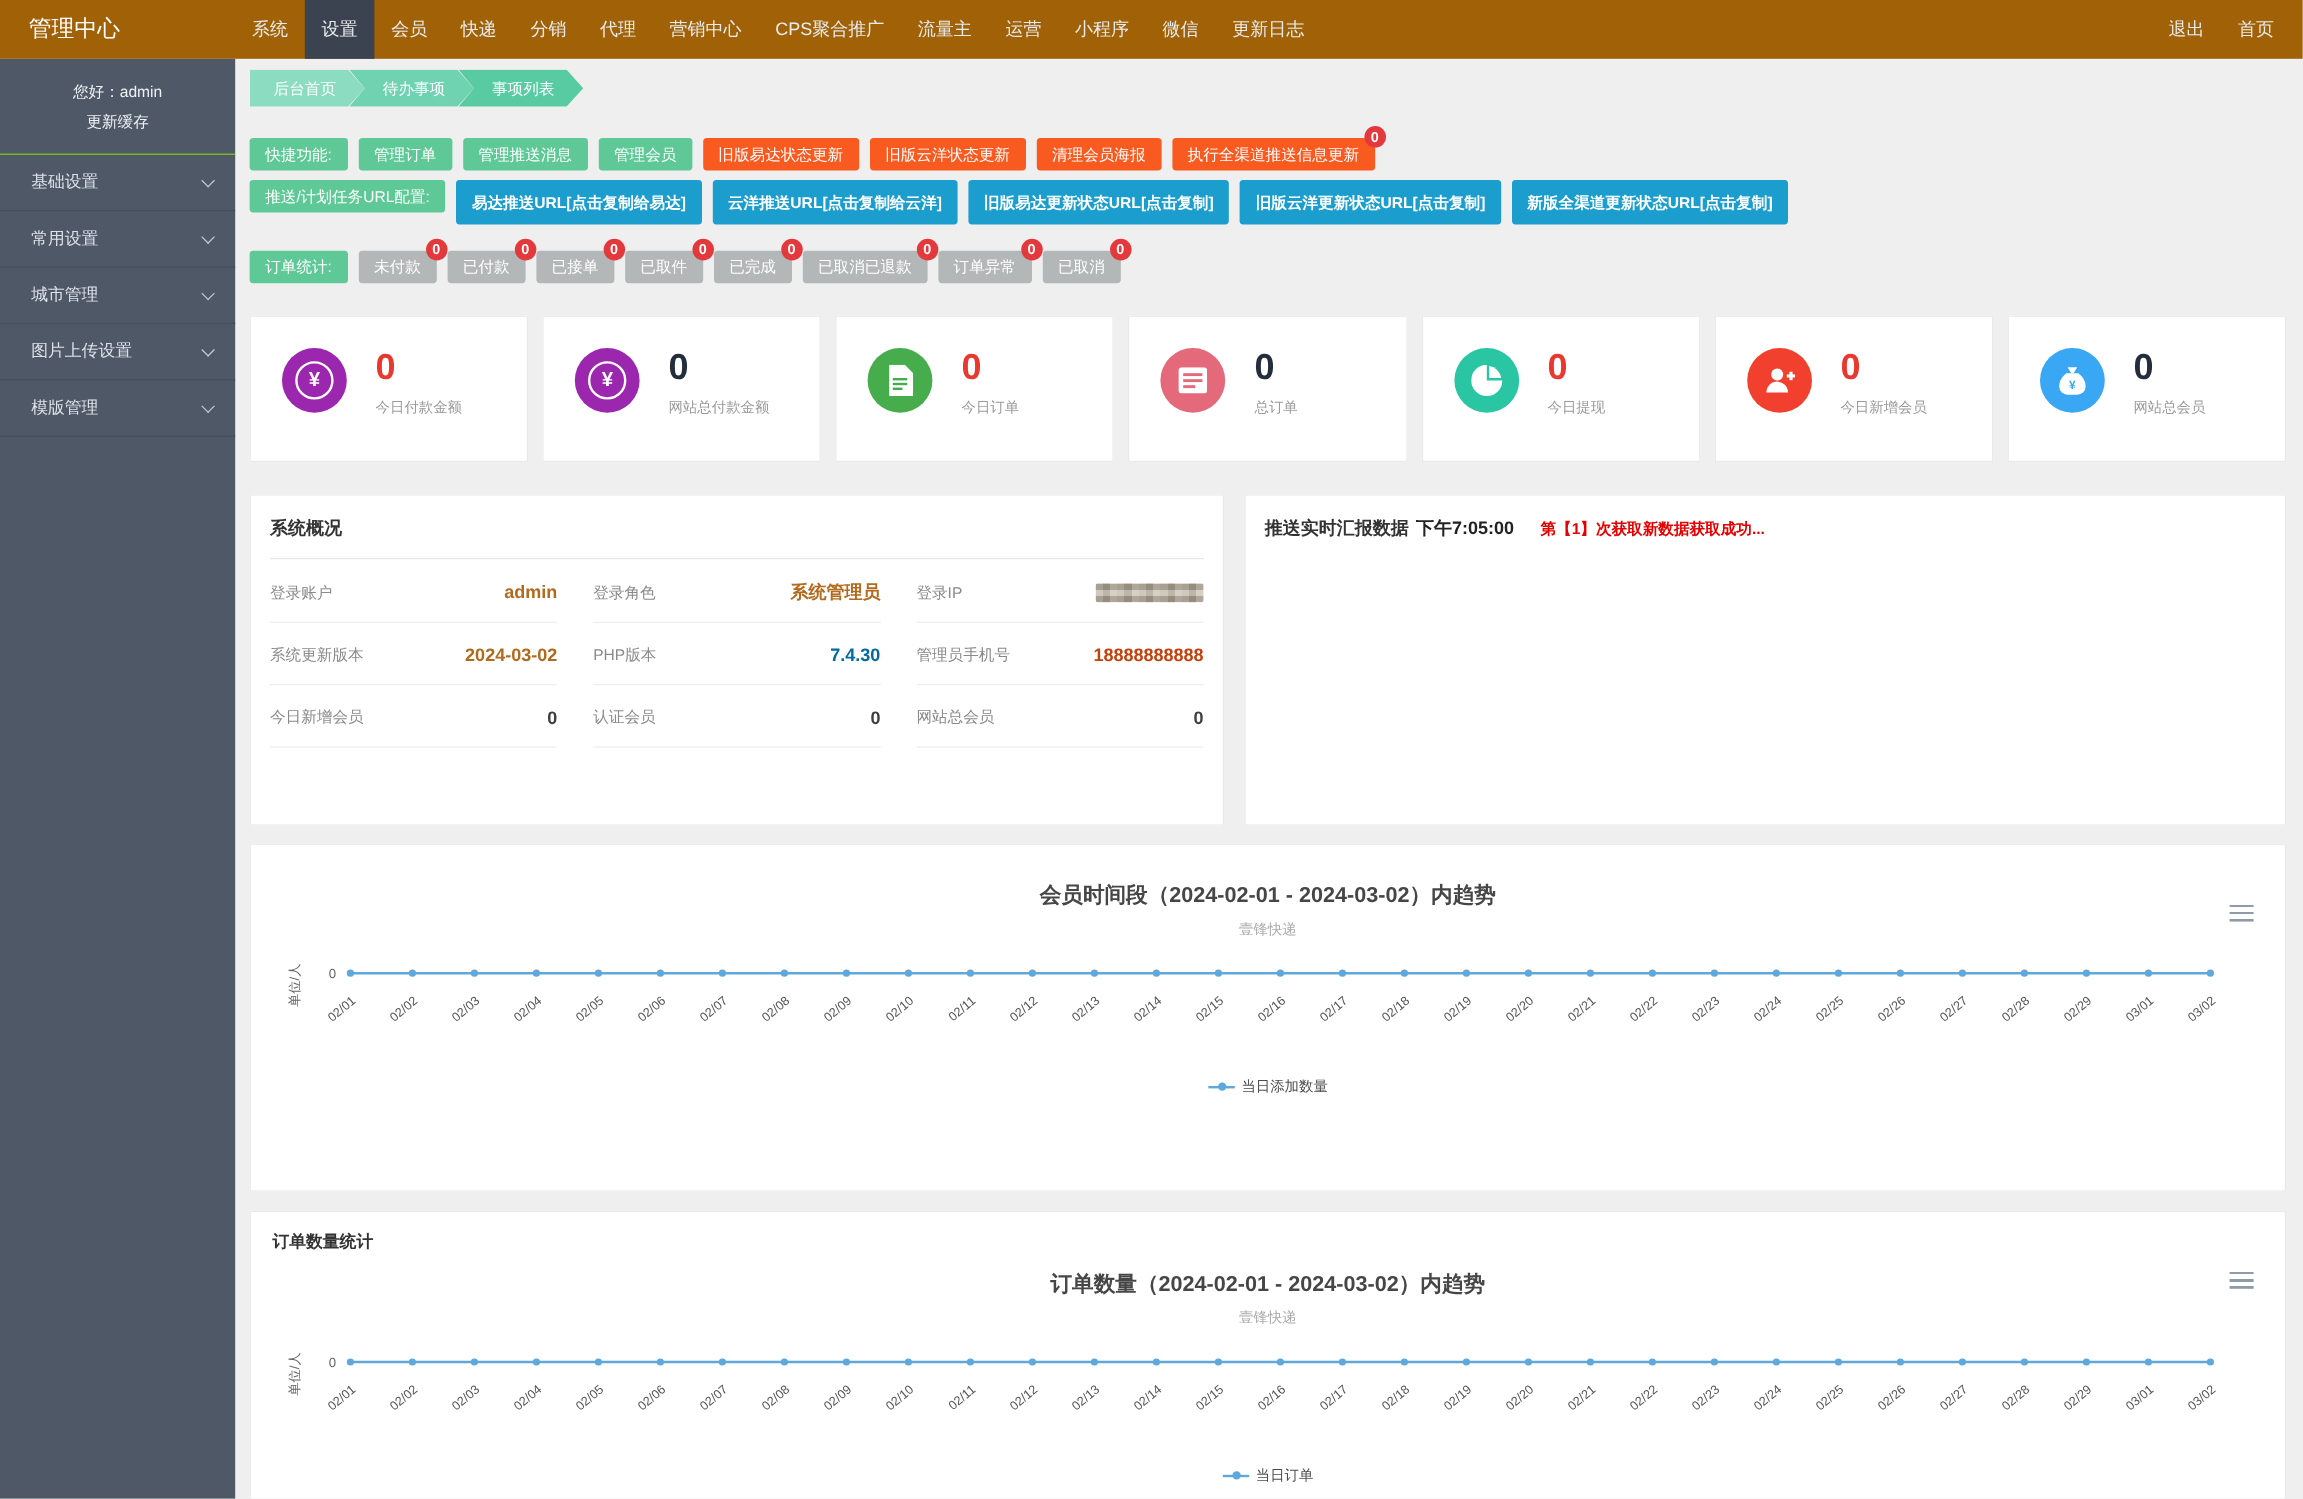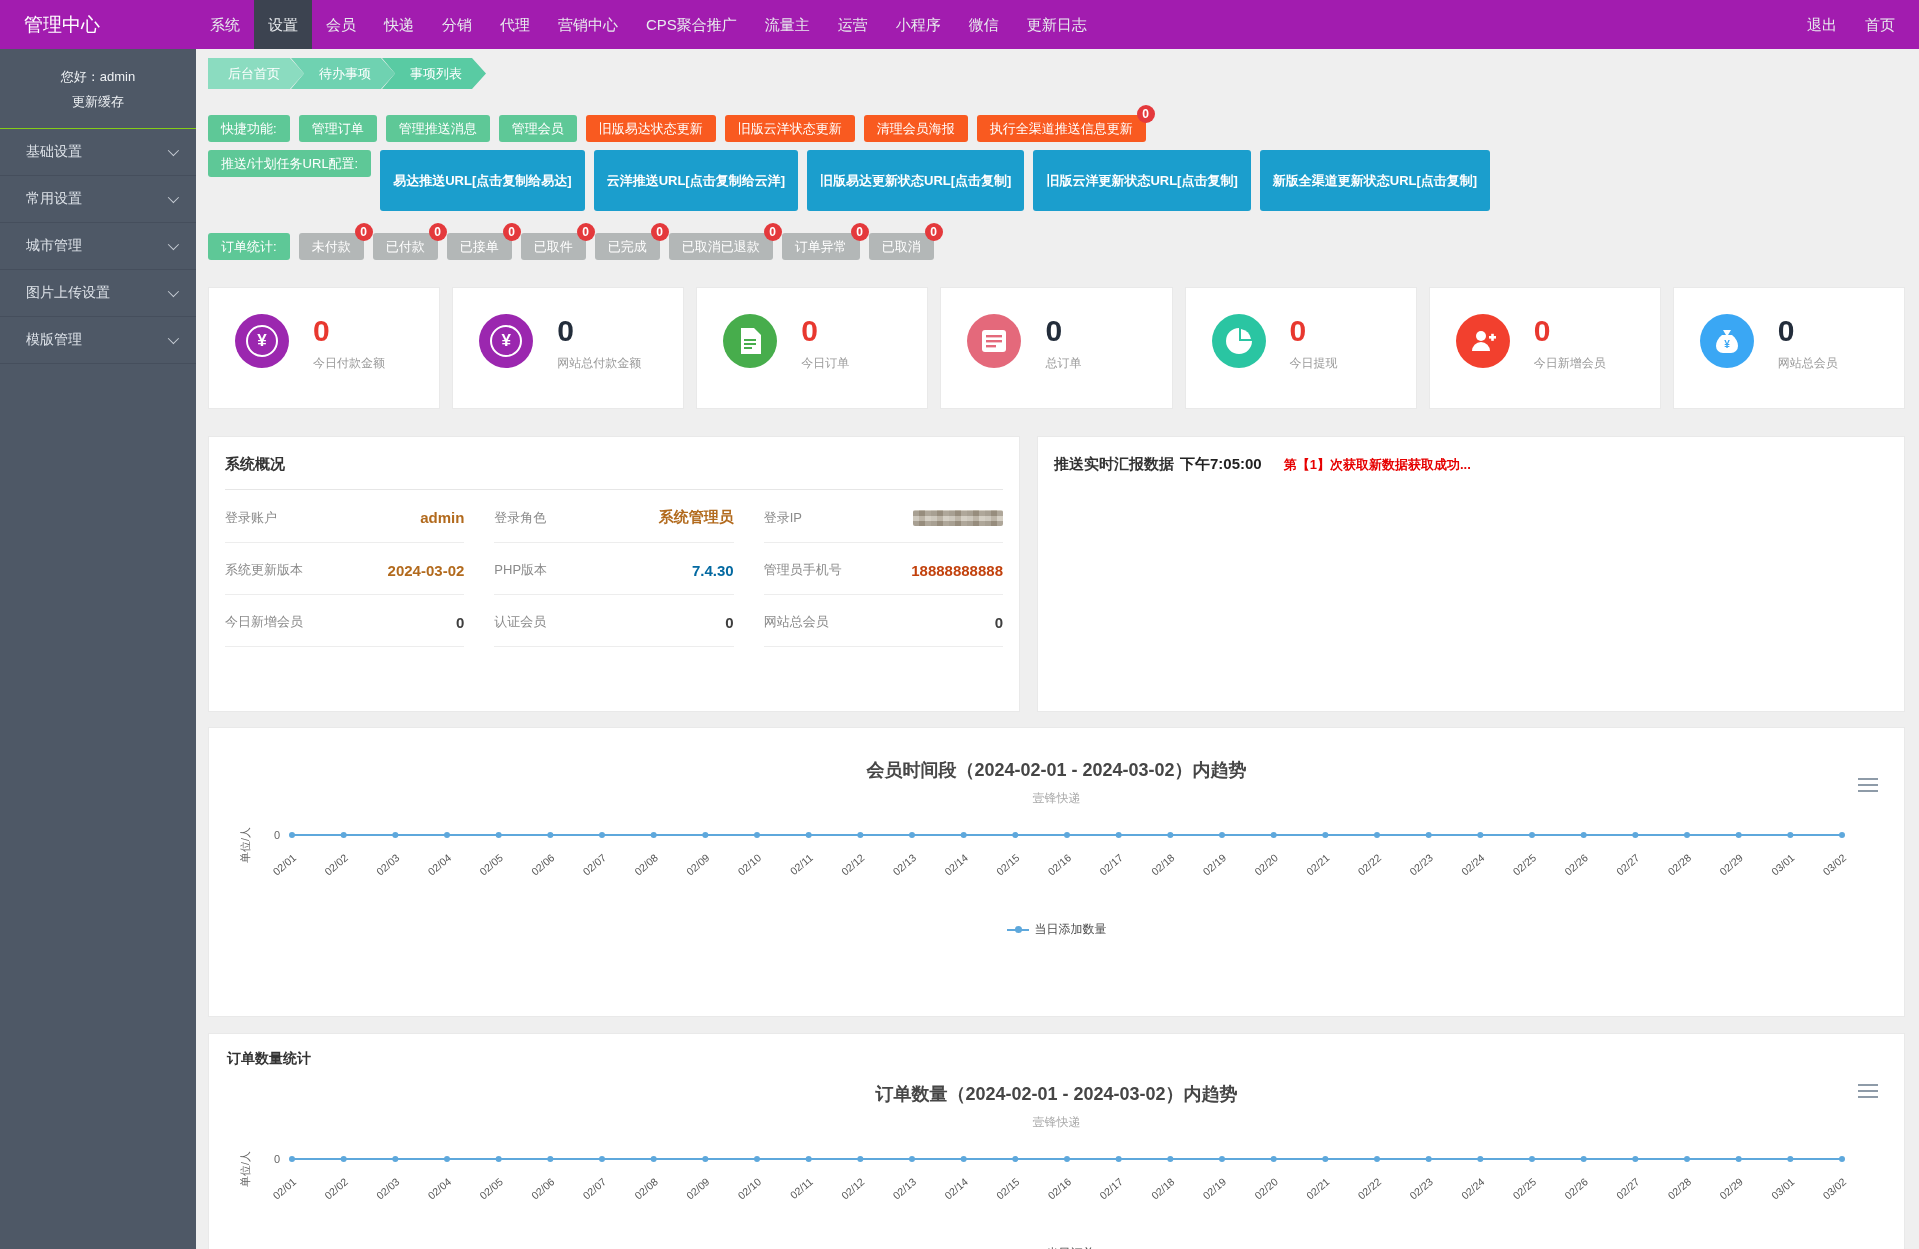--- a/index.html
+++ b/index.html
@@ -7,7 +7,7 @@
   body { font-family:"Liberation Sans","DejaVu Sans",sans-serif; background:#efefef; position:relative; }
 
   
-  .navbar { position:absolute; top:0; left:0; width:1919px; height:49px; background:#a21caf; display:flex; align-items:flex-end; z-index:30; }
+  .navbar { position:absolute; top:0; left:0; width:1919px; height:49px; background:#a16207; display:flex; align-items:flex-end; z-index:30; }
   .brand { width:196px; color:#fff; font-size:19px; line-height:49px; padding-left:24px; flex:none; }
   .nav-items { display:flex; }
   .nav-item { color:#E8EBEE; font-size:15px; line-height:49px; padding:0 14px; cursor:pointer; white-space:nowrap; }

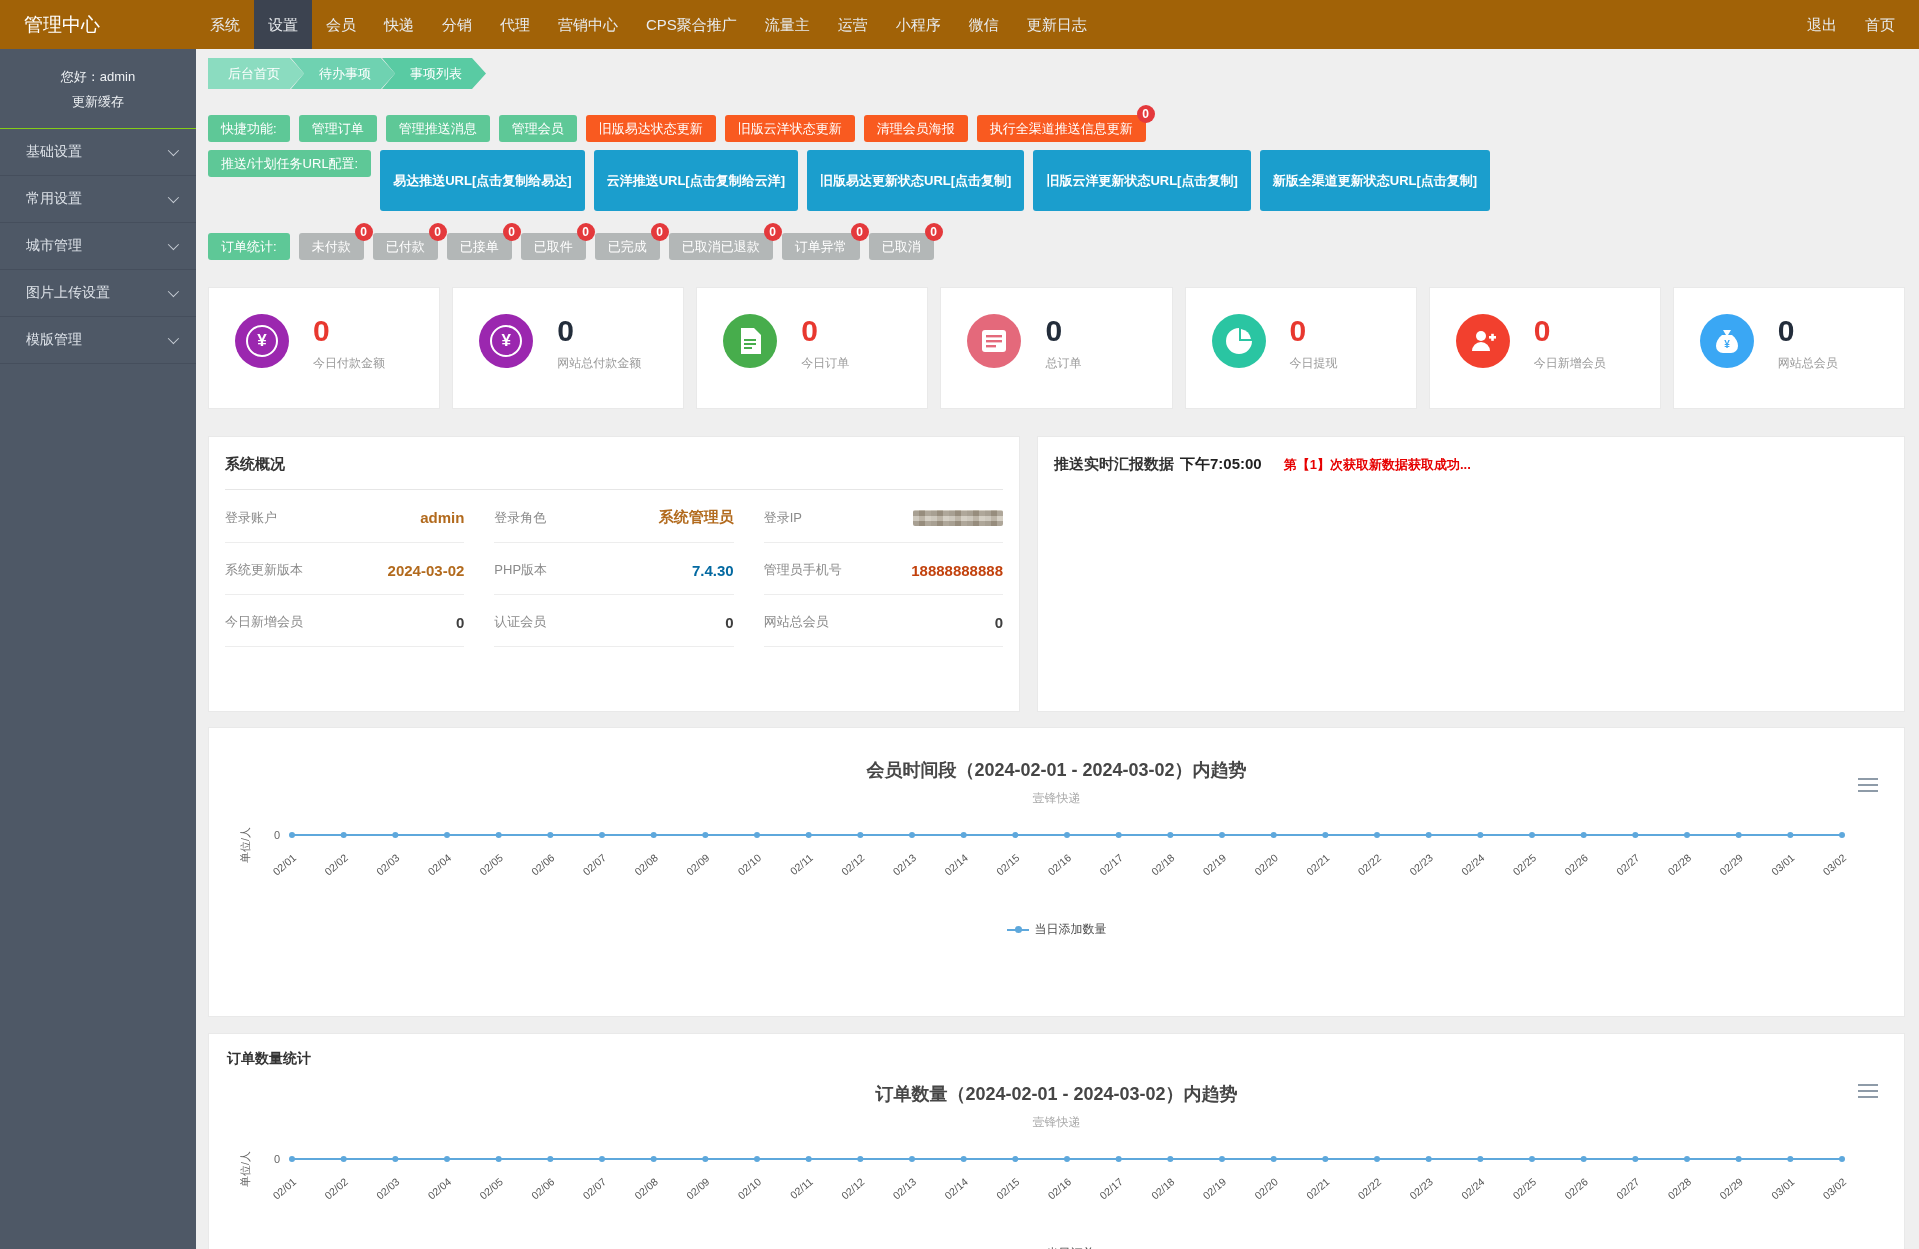--- a/index.html
+++ b/index.html
@@ -40,7 +40,7 @@
   .btn { font-size:13px; color:#fff; padding:7px 13px; border-radius:3px; position:relative; line-height:1; white-space:nowrap; cursor:pointer; border:none; }
   .btn.green { background:#5EC897; }
   .btn.orange { background:#F95A20; }
-  .btn.blue { background:#1B9ECD; font-weight:bold; padding:24px 13px; }
+  .btn.blue { background:#1B9ECD; font-weight:bold; padding:12px 13px; }
   .btn.gray { background:#B3B7B7; }
   .btn .badge { position:absolute; top:-10px; right:-9px; min-width:18px; height:18px; border-radius:9px; background:#E4393C; color:#fff; font-size:12px; font-weight:bold; line-height:18px; text-align:center; padding:0 4px; }
 

